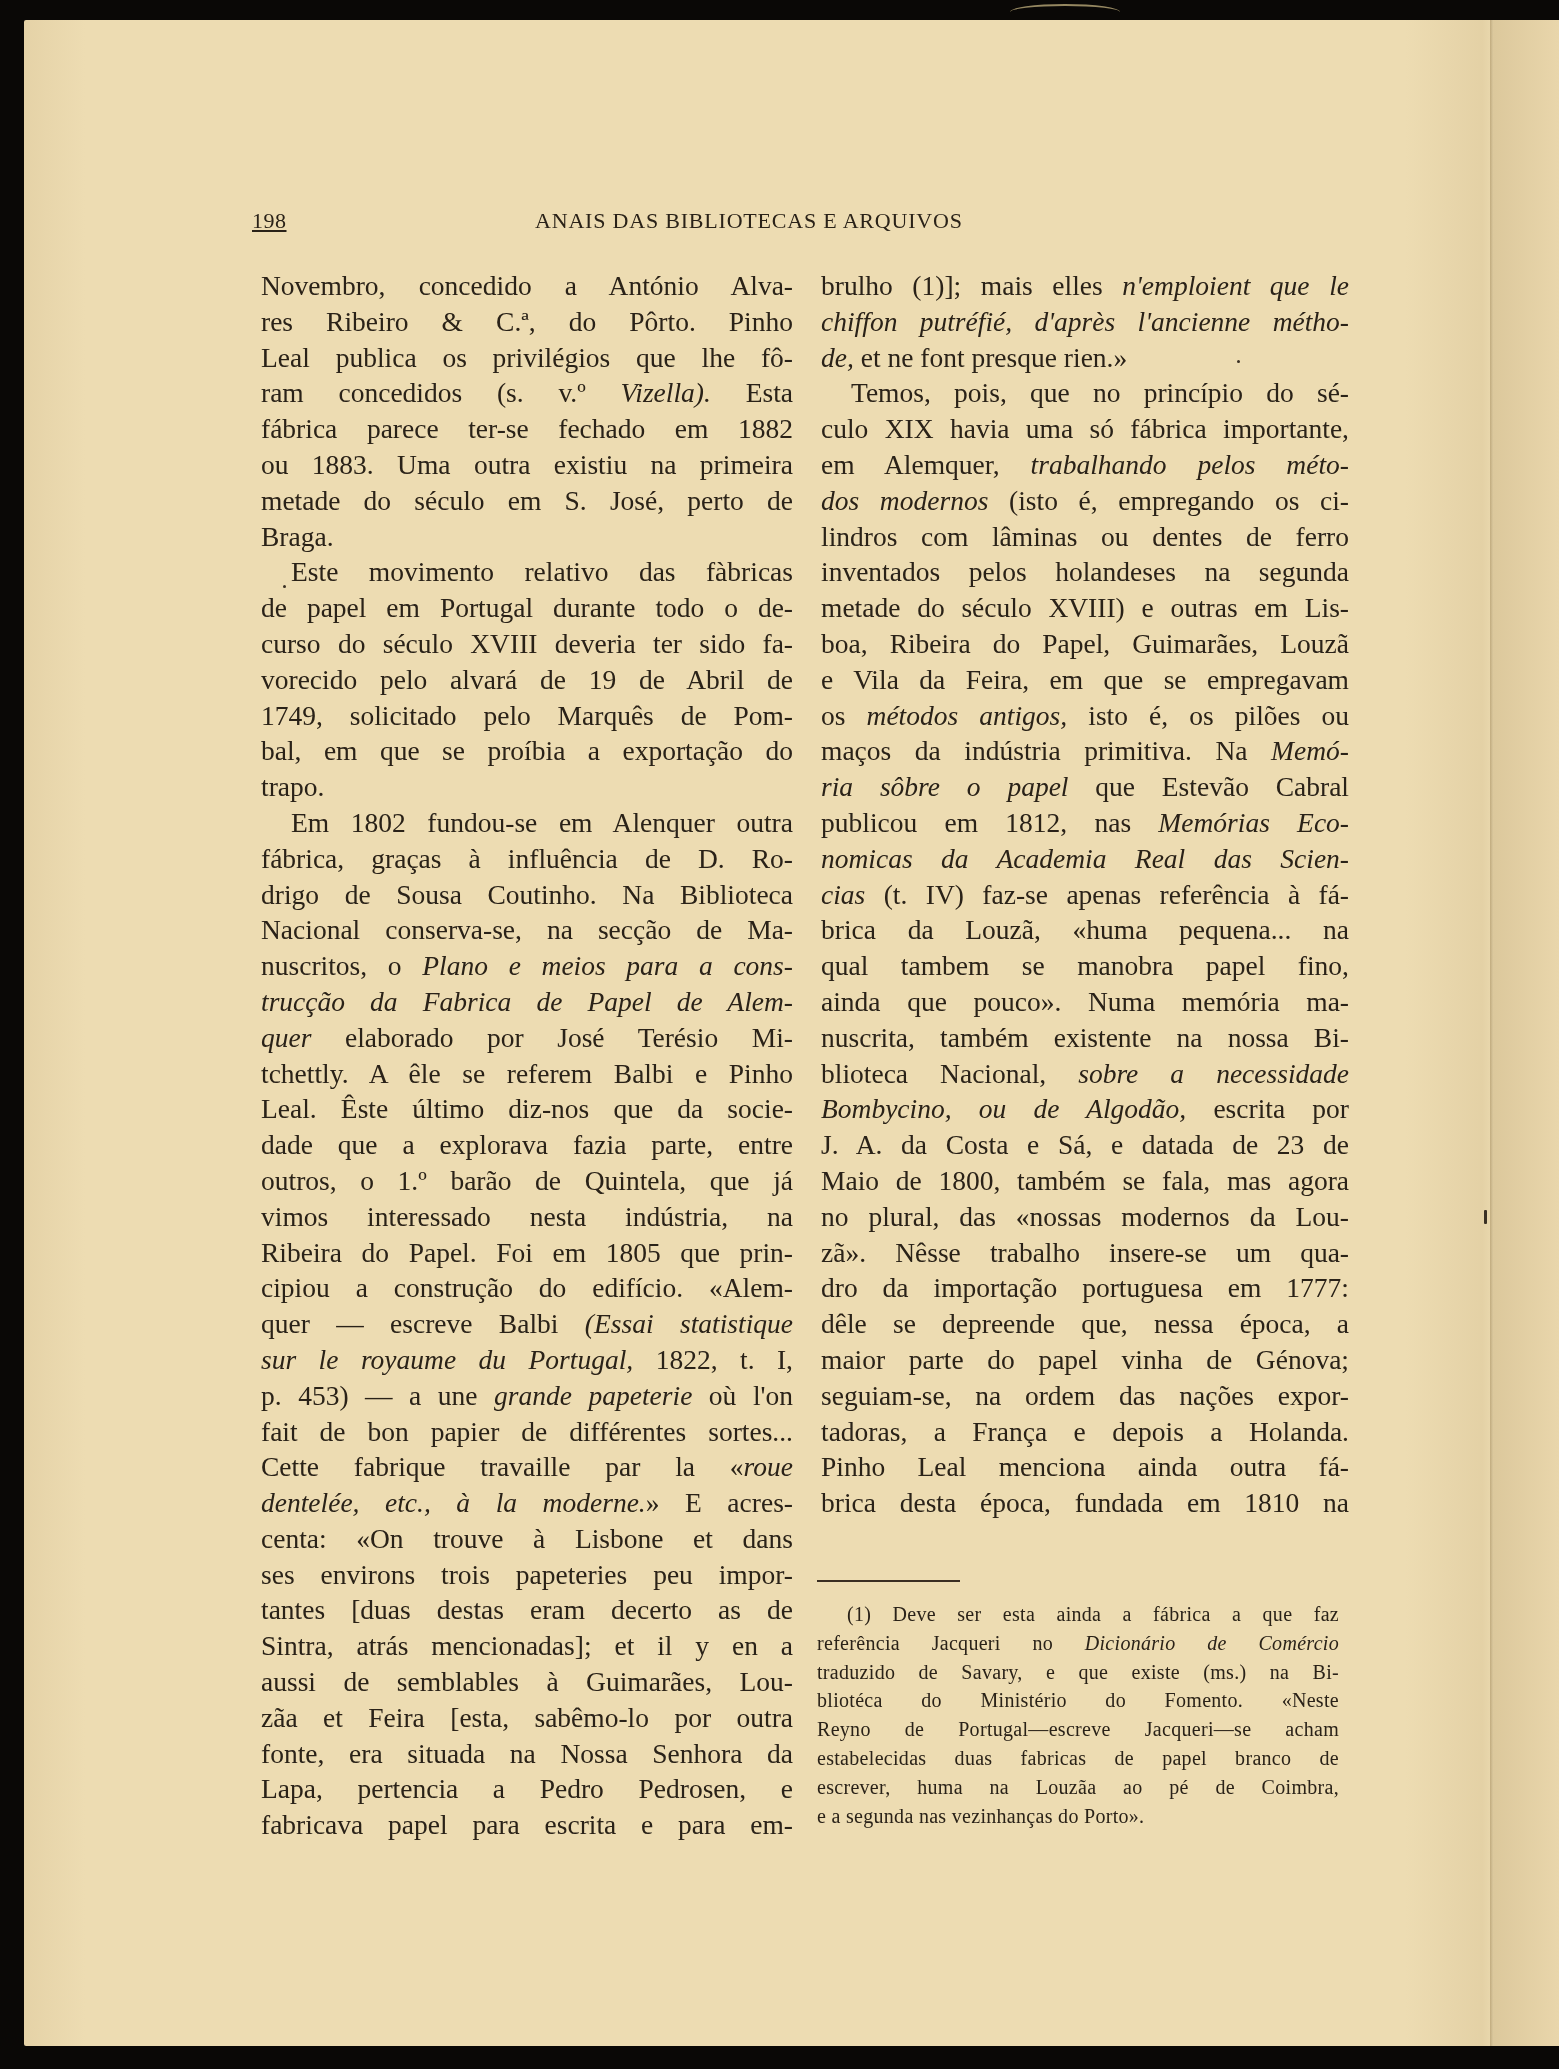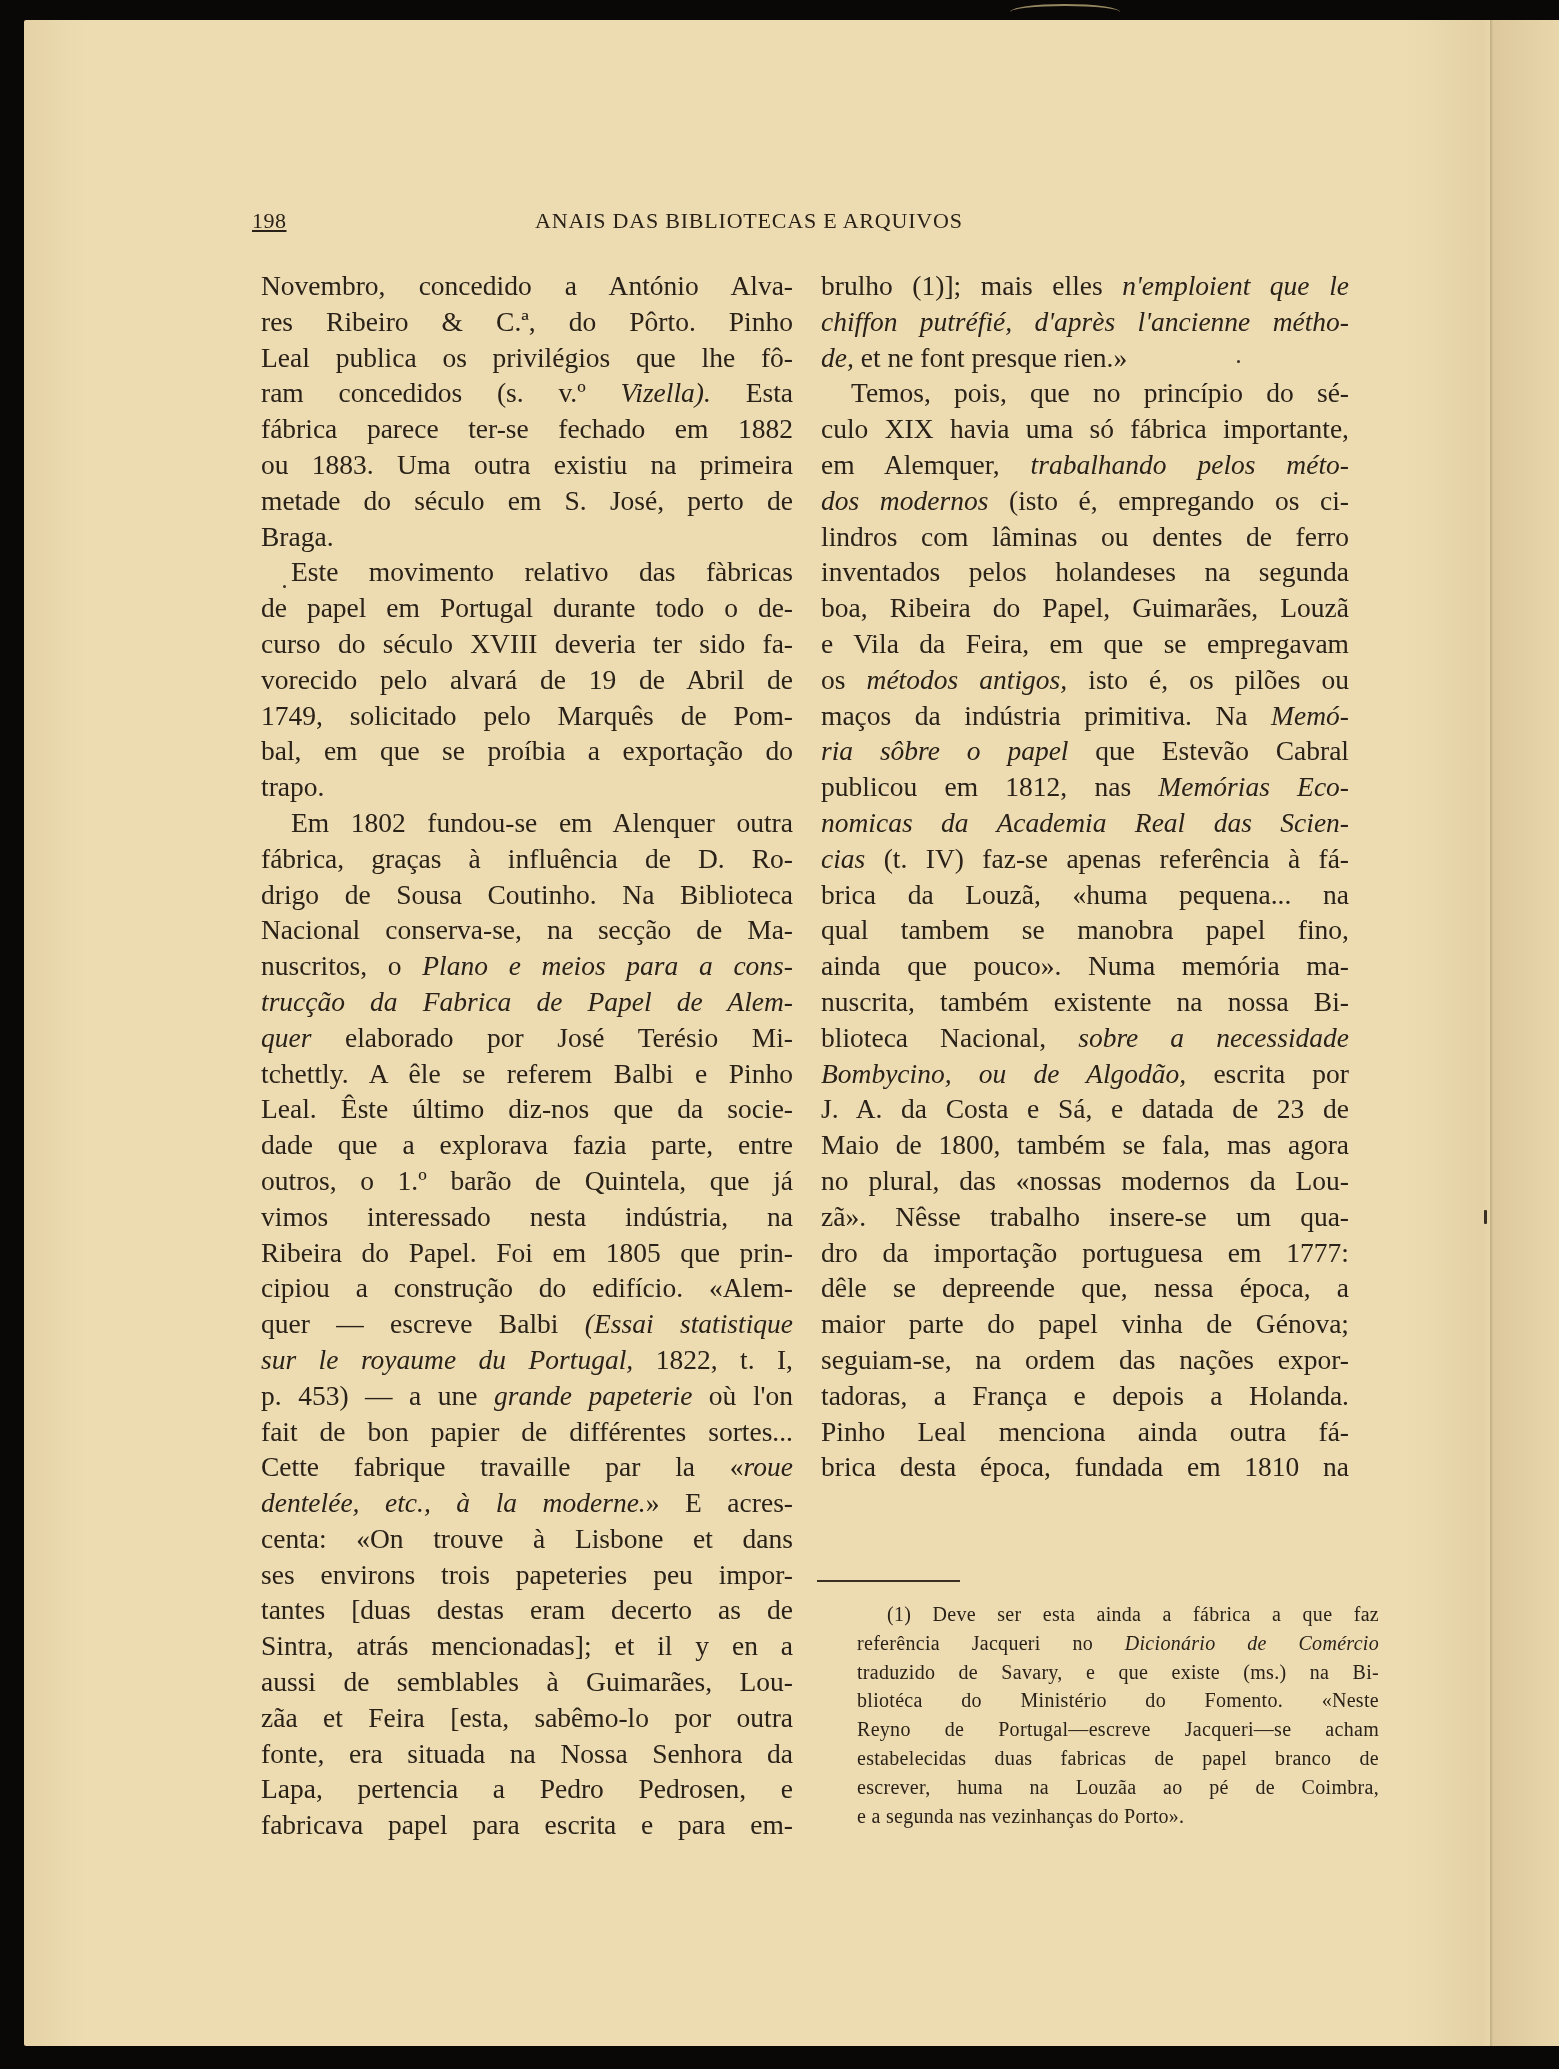--- a/index.html
+++ b/index.html
@@ -124,6 +124,7 @@
     <span class="line"><i>dos modernos</i><span> (isto é, empregando os ci-</span></span>
     <span class="line"><span>lindros com lâminas ou dentes de ferro</span></span>
     <span class="line"><span>inventados pelos holandeses na segunda</span></span>
+    <span class="line"><span>metade do século XVIII) e outras em Lis-</span></span>
     <span class="line"><span>boa, Ribeira do Papel, Guimarães, Louzã</span></span>
     <span class="line"><span>e Vila da Feira, em que se empregavam</span></span>
     <span class="line"><span>os </span><i>métodos antigos,</i><span> isto é, os pilões ou</span></span>

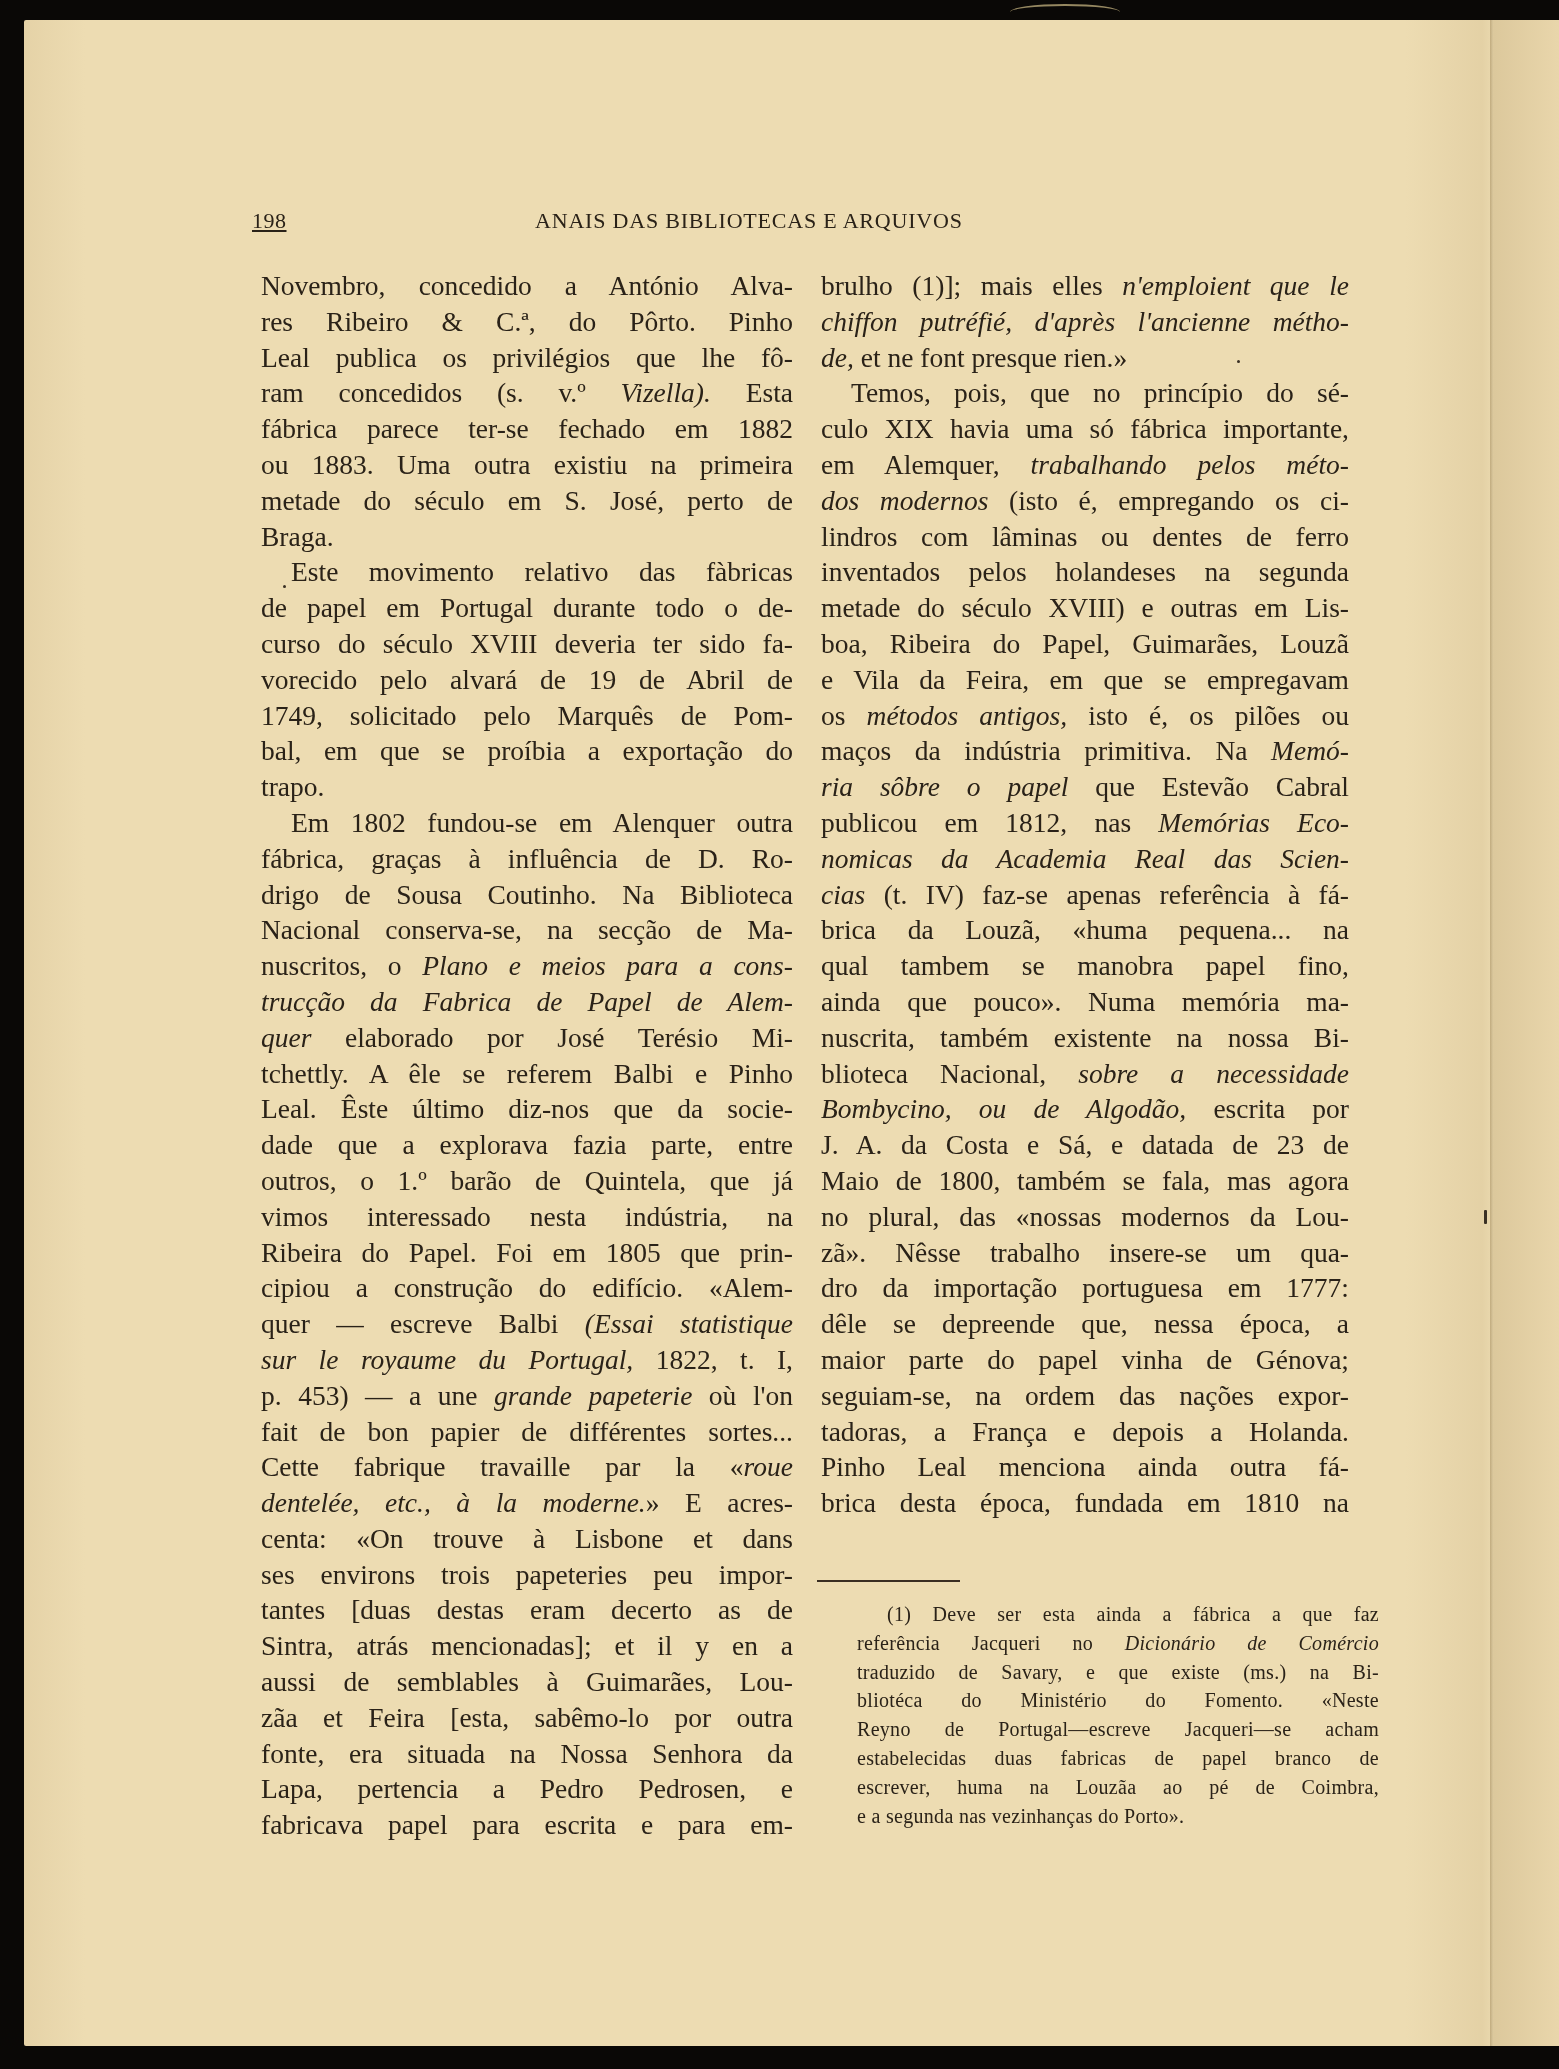--- a/index.html
+++ b/index.html
@@ -41,7 +41,7 @@
   }
   .footnotes {
     position: absolute; left: 817px; top: 1600px; width: 522px;
-    font-size: 20px; line-height: 28.8px; letter-spacing: 0.3px; margin-left: 40px;
+    font-size: 20px; line-height: 28.8px; letter-spacing: 0.3px;
   }
   .fn-line { display: block; white-space: nowrap; text-align: justify; text-align-last: justify; height: 28.8px; }
   .fn-line.indent { padding-left: 30px; }

